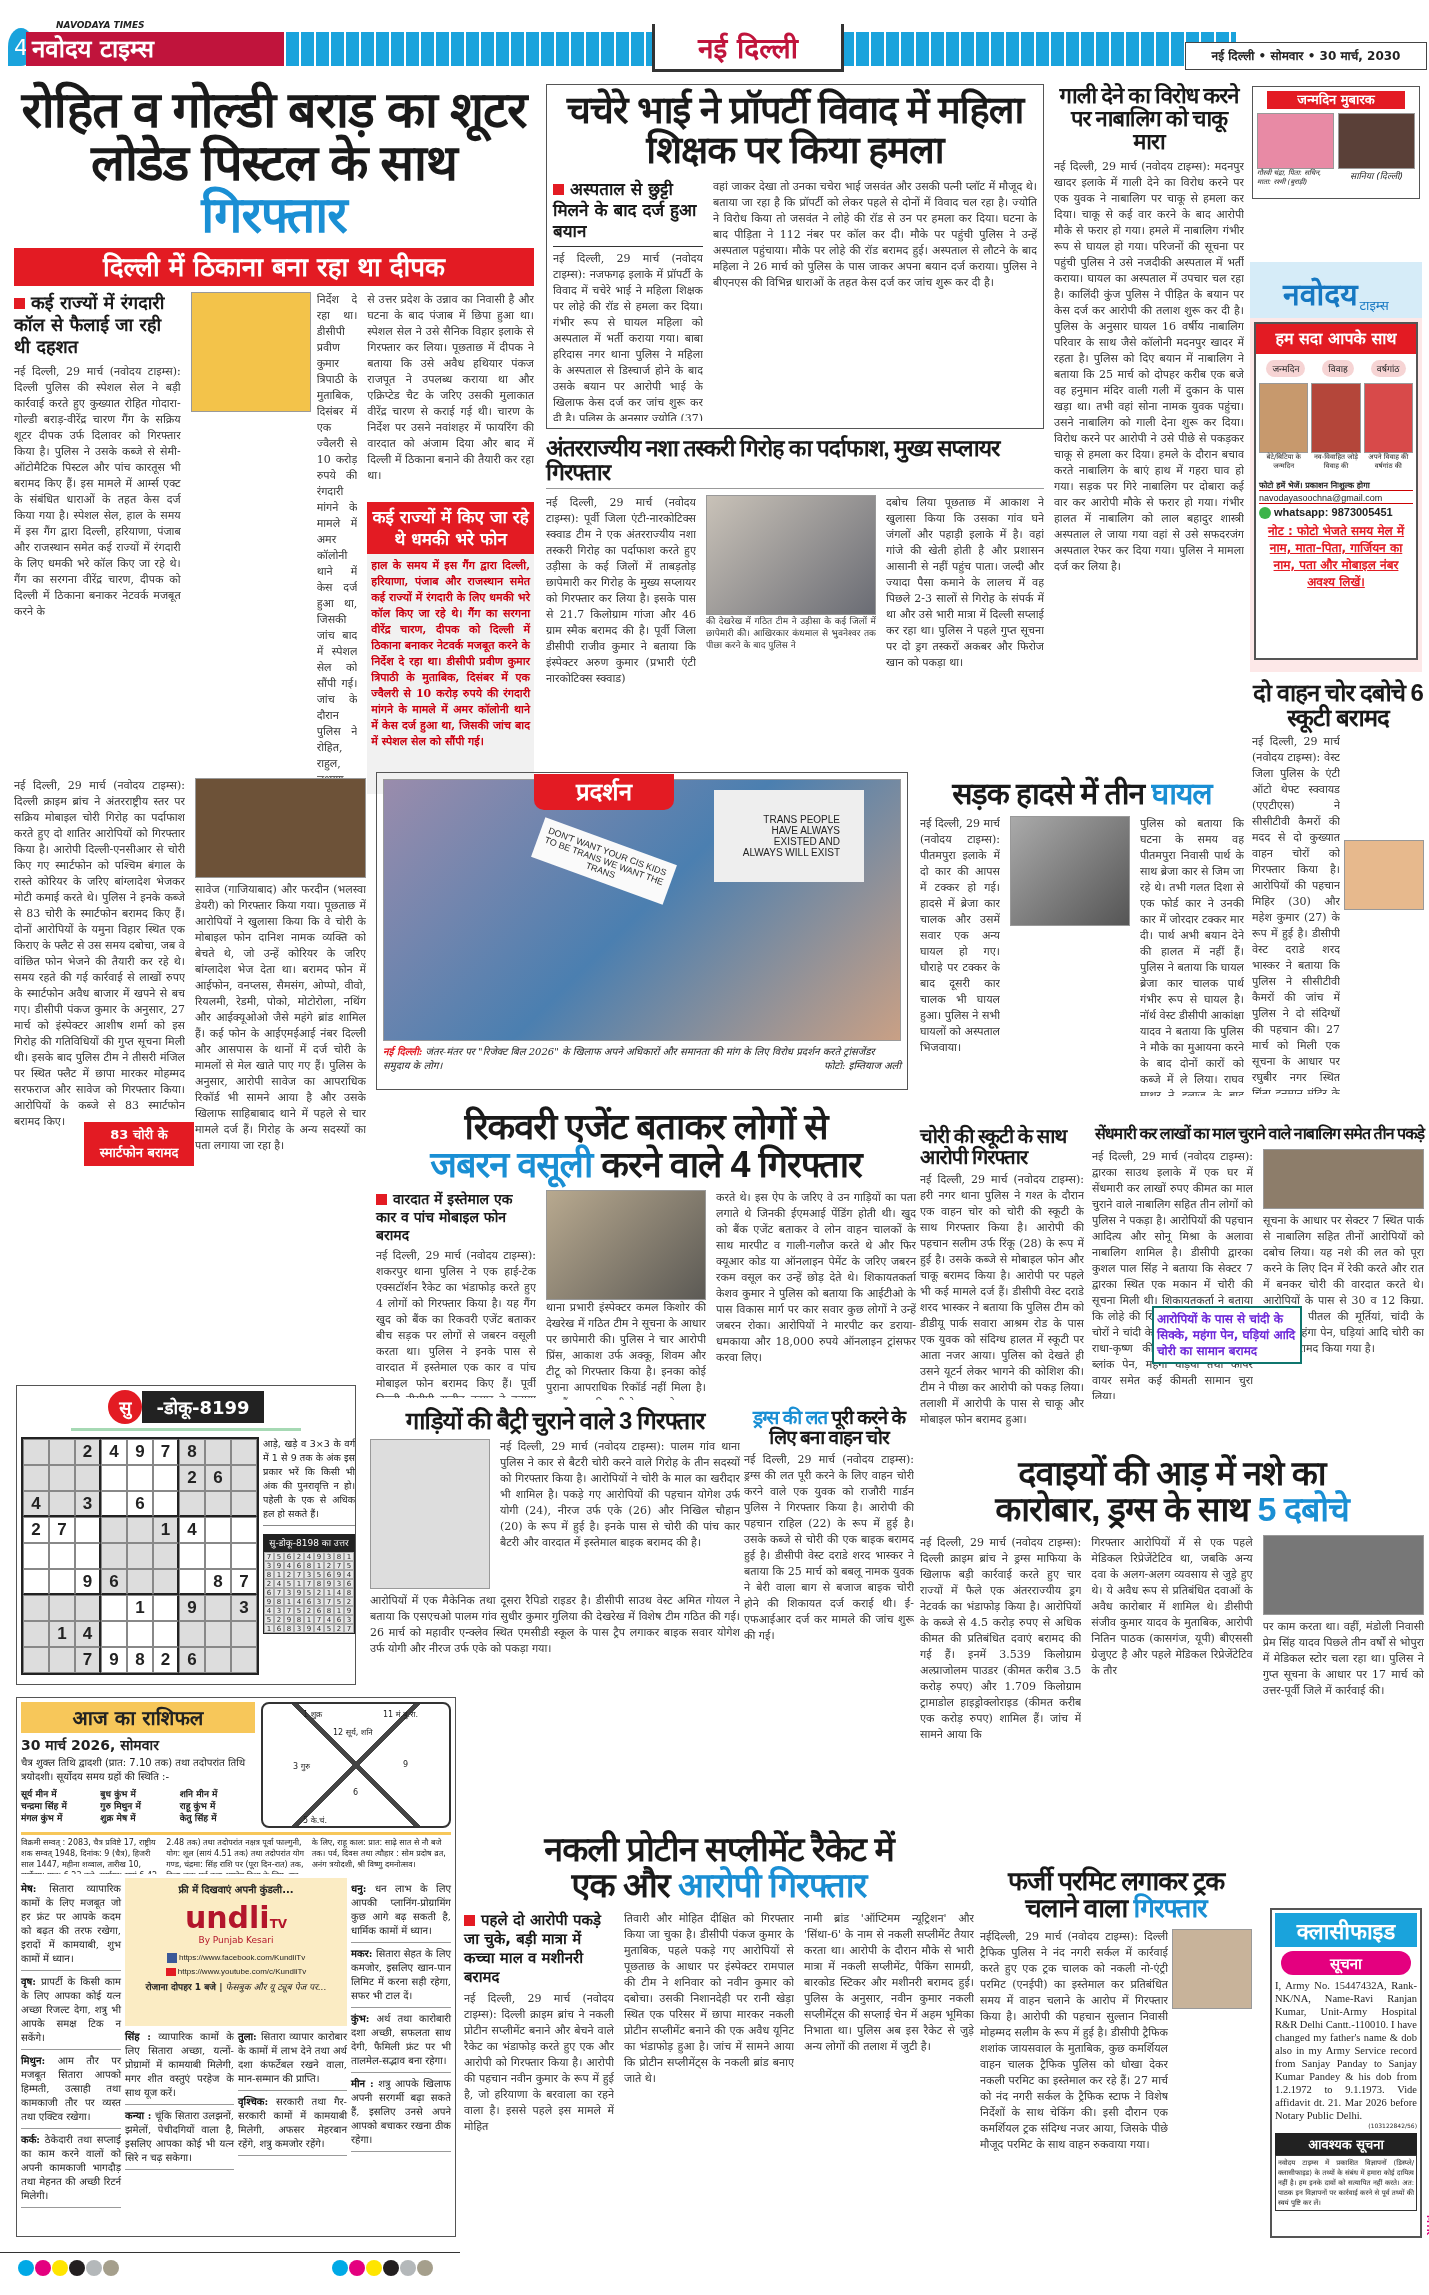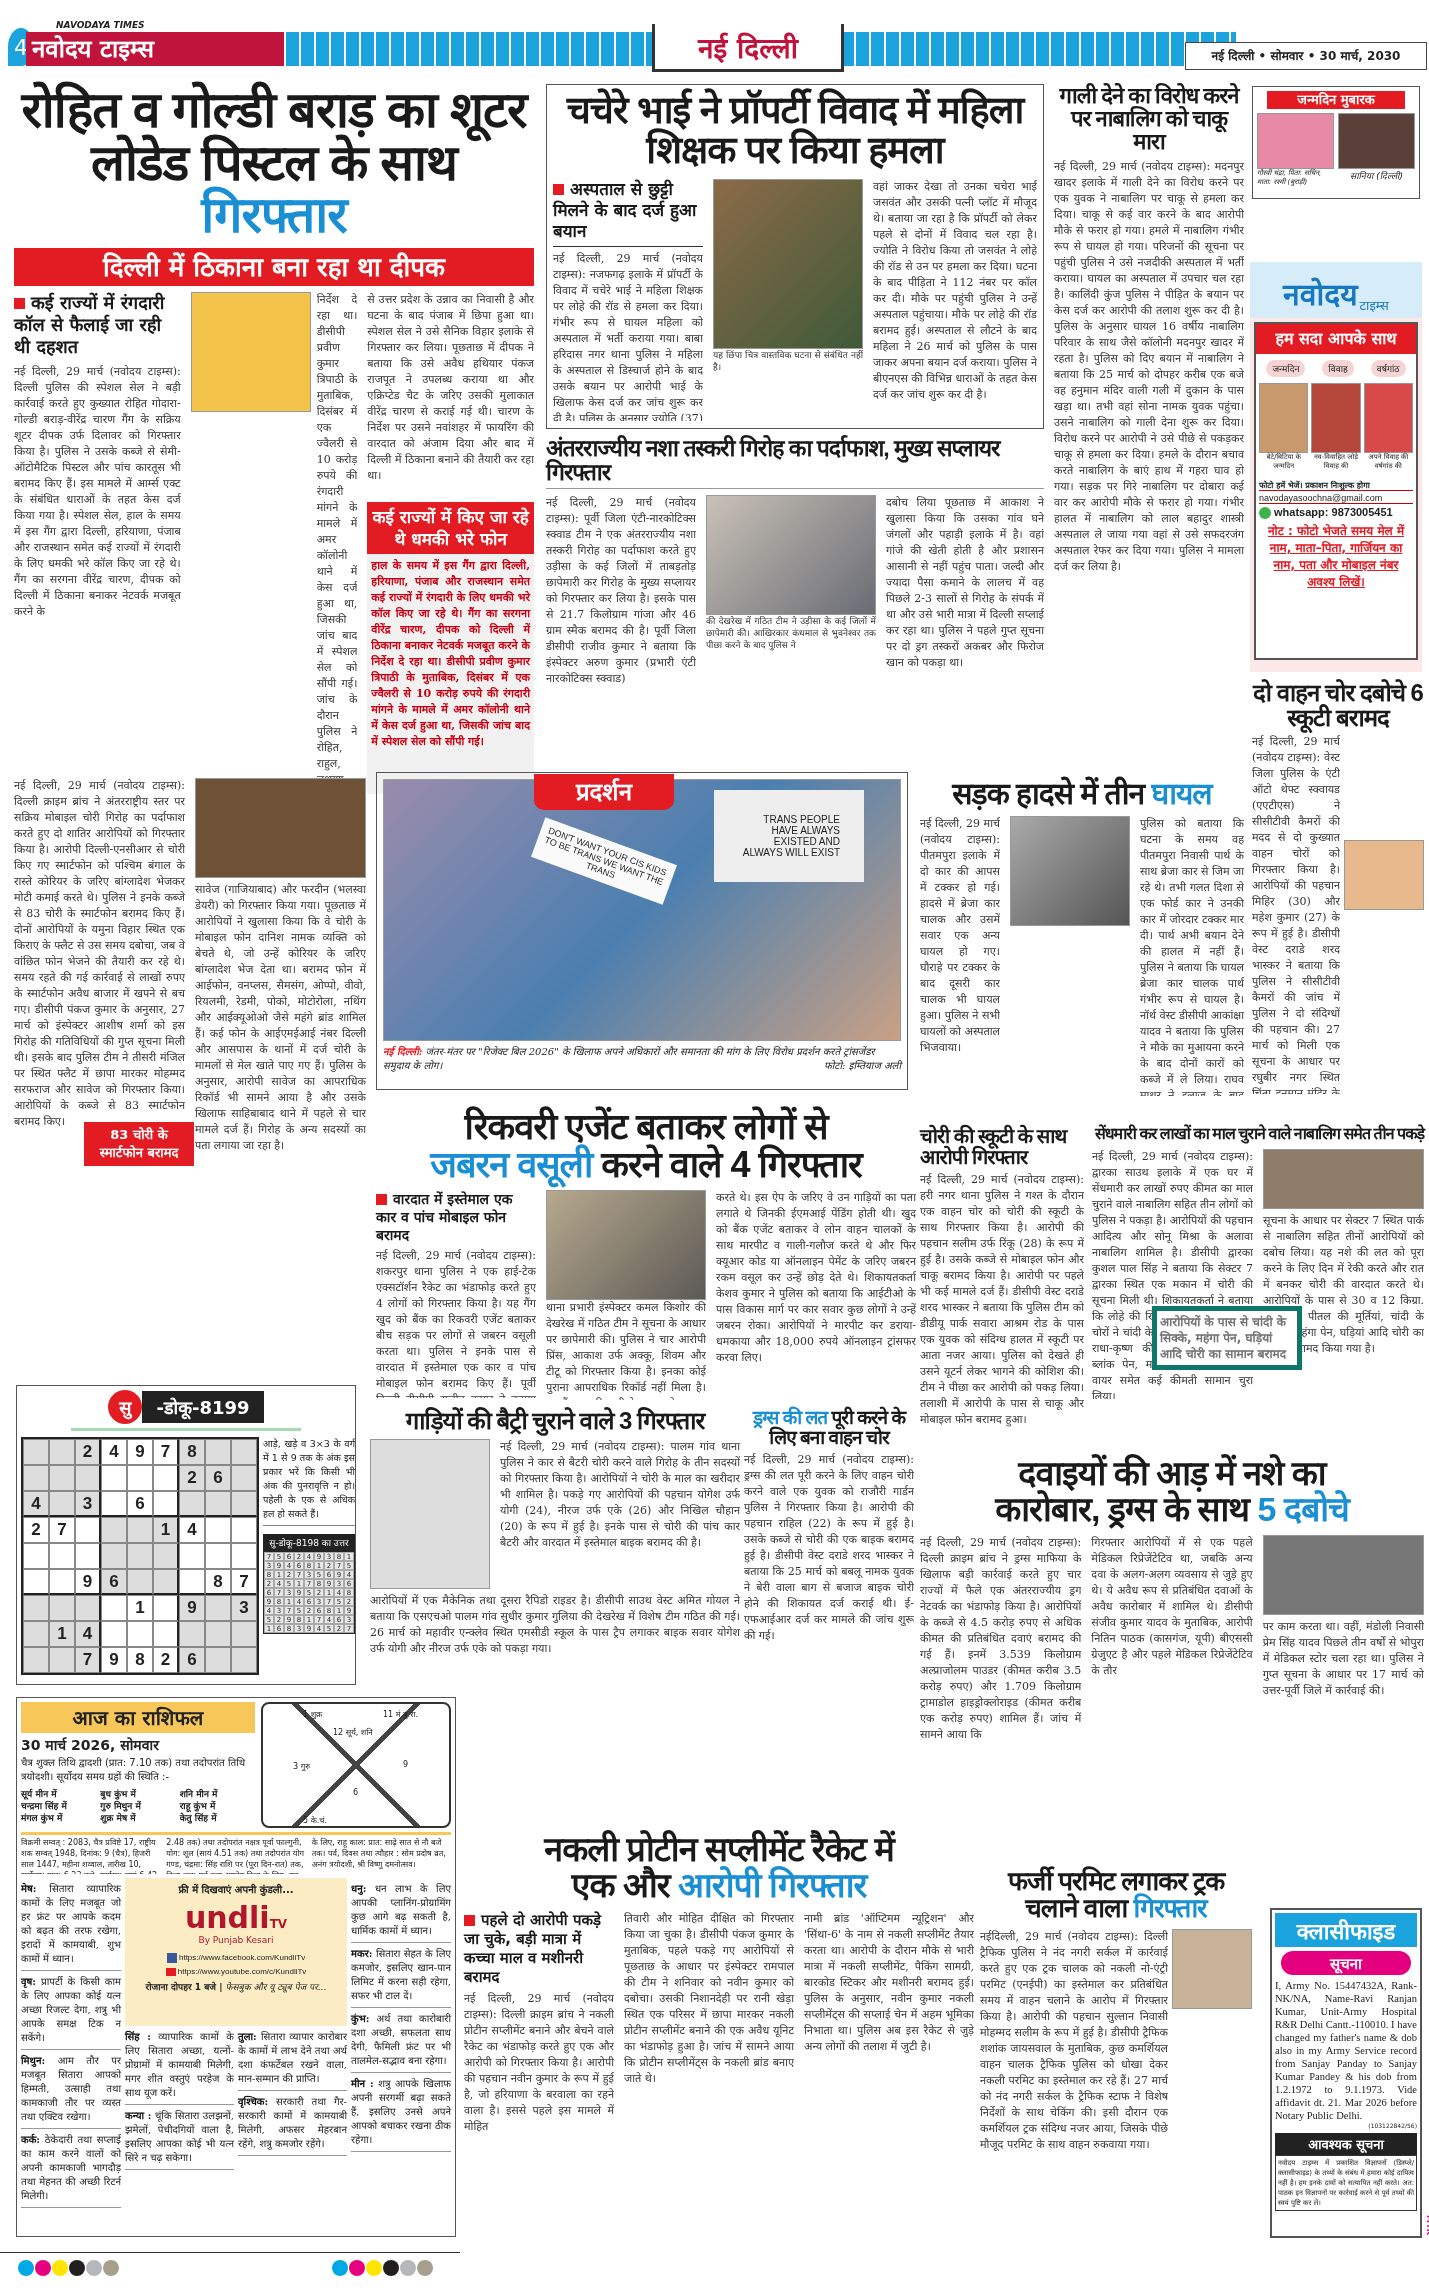--- a/index.html
+++ b/index.html
@@ -69,10 +69,6 @@
     <div style="flex:0 0 150px">
       <div class="sub" style="font-size:17px;line-height:21px;border-bottom:1px solid #333;padding-bottom:4px;margin-bottom:4px">अस्पताल से छुट्टी मिलने के बाद दर्ज हुआ बयान</div>
       <div class="body" style="height:170px">नई दिल्ली, 29 मार्च (नवोदय टाइम्स): नजफगढ़ इलाके में प्रॉपर्टी के विवाद में चचेरे भाई ने महिला शिक्षक पर लोहे की रॉड से हमला कर दिया। गंभीर रूप से घायल महिला को अस्पताल में भर्ती कराया गया। बाबा हरिदास नगर थाना पुलिस ने महिला के अस्पताल से डिस्चार्ज होने के बाद उसके बयान पर आरोपी भाई के खिलाफ केस दर्ज कर जांच शुरू कर दी है। पुलिस के अनुसार ज्योति (37) अपने परिवार के साथ नजफगढ़ स्थित साईं बाबा एन्क्लेव में रहती हैं।</div>
-    </div>
-    <div style="flex:0 0 150px">
-      <div class="img" style="height:170px;background:linear-gradient(135deg,#8b6a48,#3f5a38)"></div>
-      <div class="body" style="font-size:9px;line-height:12px;height:72px">यह छिंपा चित्र वास्तविक घटना से संबंधित नहीं है।</div>
     </div>
     <div class="body" style="height:250px">वहां जाकर देखा तो उनका चचेरा भाई जसवंत और उसकी पत्नी प्लॉट में मौजूद थे। बताया जा रहा है कि प्रॉपर्टी को लेकर पहले से दोनों में विवाद चल रहा है। ज्योति ने विरोध किया तो जसवंत ने लोहे की रॉड से उन पर हमला कर दिया। घटना के बाद पीड़िता ने 112 नंबर पर कॉल कर दी। मौके पर पहुंची पुलिस ने उन्हें अस्पताल पहुंचाया। मौके पर लोहे की रॉड बरामद हुई। अस्पताल से लौटने के बाद महिला ने 26 मार्च को पुलिस के पास जाकर अपना बयान दर्ज कराया। पुलिस ने बीएनएस की विभिन्न धाराओं के तहत केस दर्ज कर जांच शुरू कर दी है।</div>
   </div>

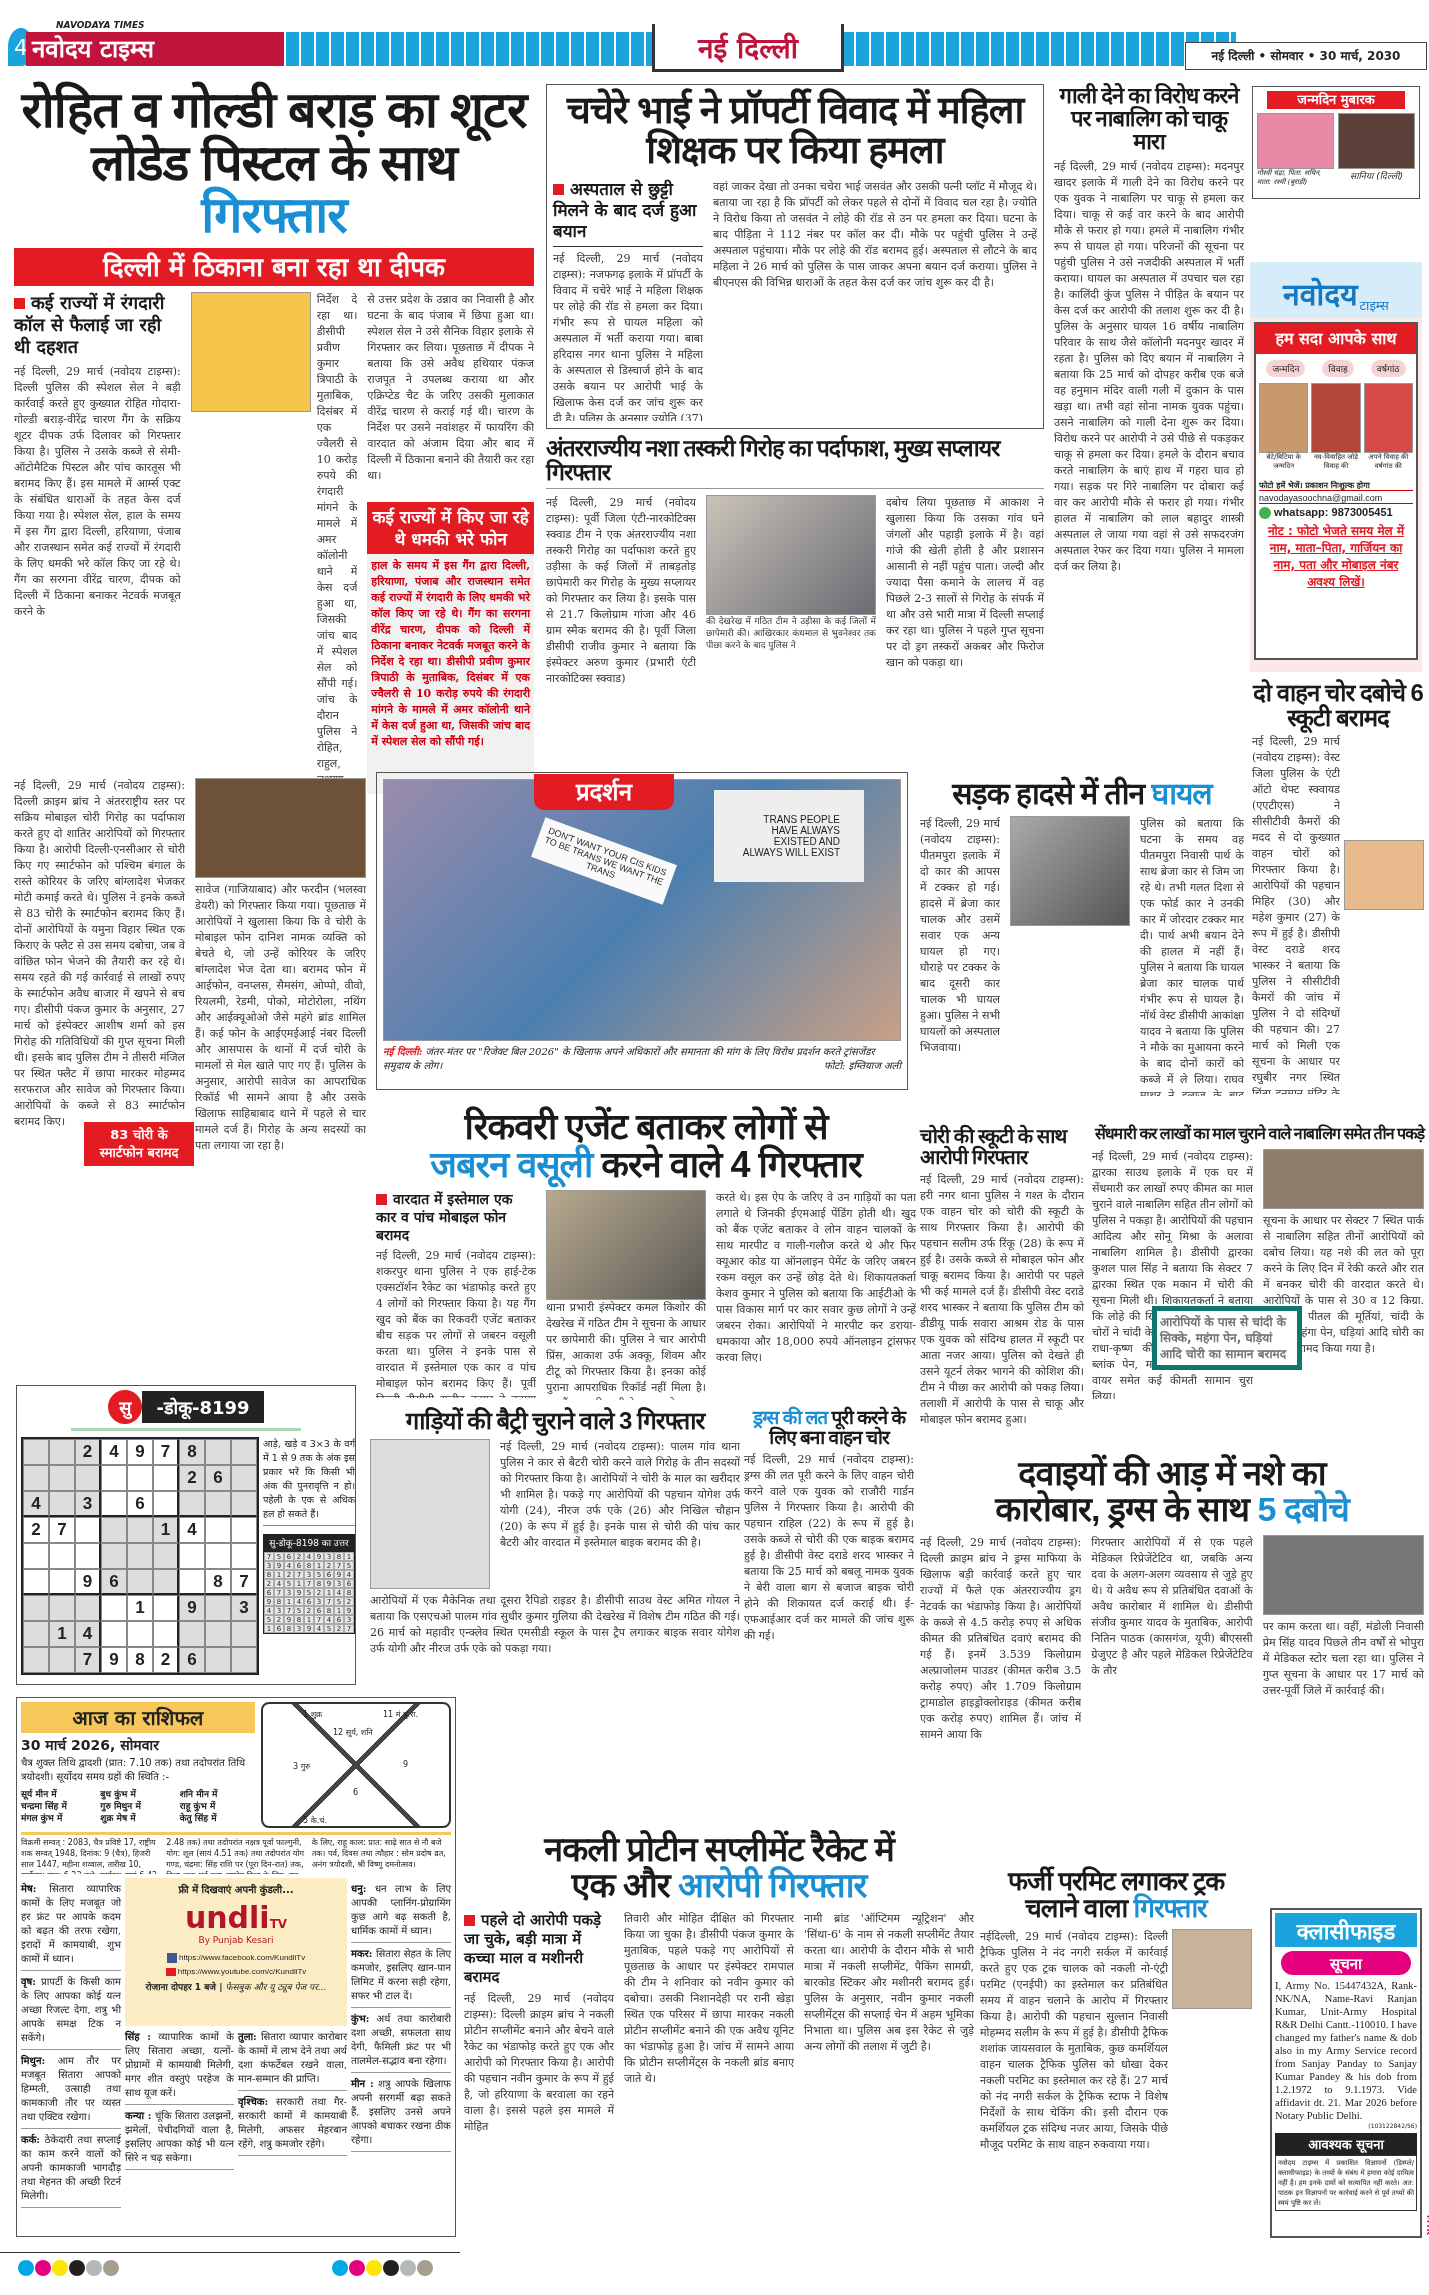--- a/index.html
+++ b/index.html
@@ -212,7 +212,7 @@
       <div class="body" style="height:186px">सूचना के आधार पर सेक्टर 7 स्थित पार्क से नाबालिग सहित तीनों आरोपियों को दबोच लिया। यह नशे की लत को पूरा करने के लिए दिन में रेकी करते और रात में बनकर चोरी की वारदात करते थे। आरोपियों के पास से 30 व 12 किग्रा. वजन की पीतल की मूर्तियां, चांदी के सिक्के, महंगा पेन, घड़ियां आदि चोरी का सामान बरामद किया गया है।</div>
     </div>
   </div>
-  <div class="abs" style="left:60px;top:180px;width:150px;font-size:12px;line-height:16px;padding:3px;font-weight:bold;color:#737373;background:#fff;border:5px solid #0f766e">आरोपियों के पास से चांदी के सिक्के, महंगा पेन, घड़ियां आदि चोरी का सामान बरामद</div>
+  <div class="abs" style="left:60px;top:180px;width:150px;font-size:12px;line-height:16px;padding:3px;font-weight:bold;color:#6d28d9;background:#fff;border:2px solid #0f766e">आरोपियों के पास से चांदी के सिक्के, महंगा पेन, घड़ियां आदि चोरी का सामान बरामद</div>
 </div>
 
 <div class="abs box" style="left:16px;top:1385px;width:340px;height:300px;padding:4px">

